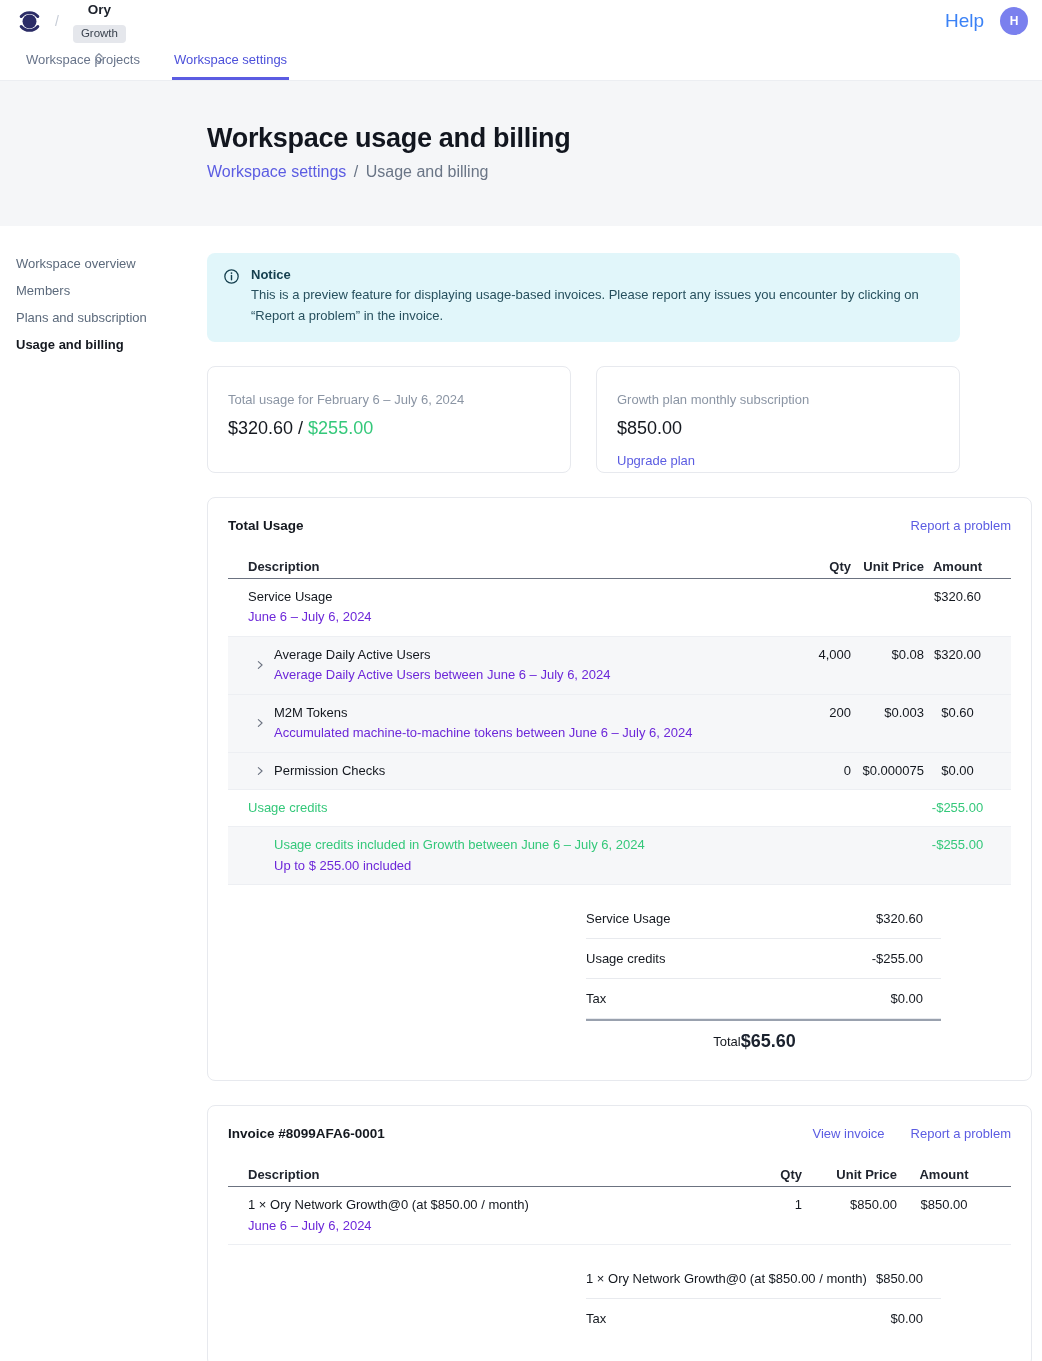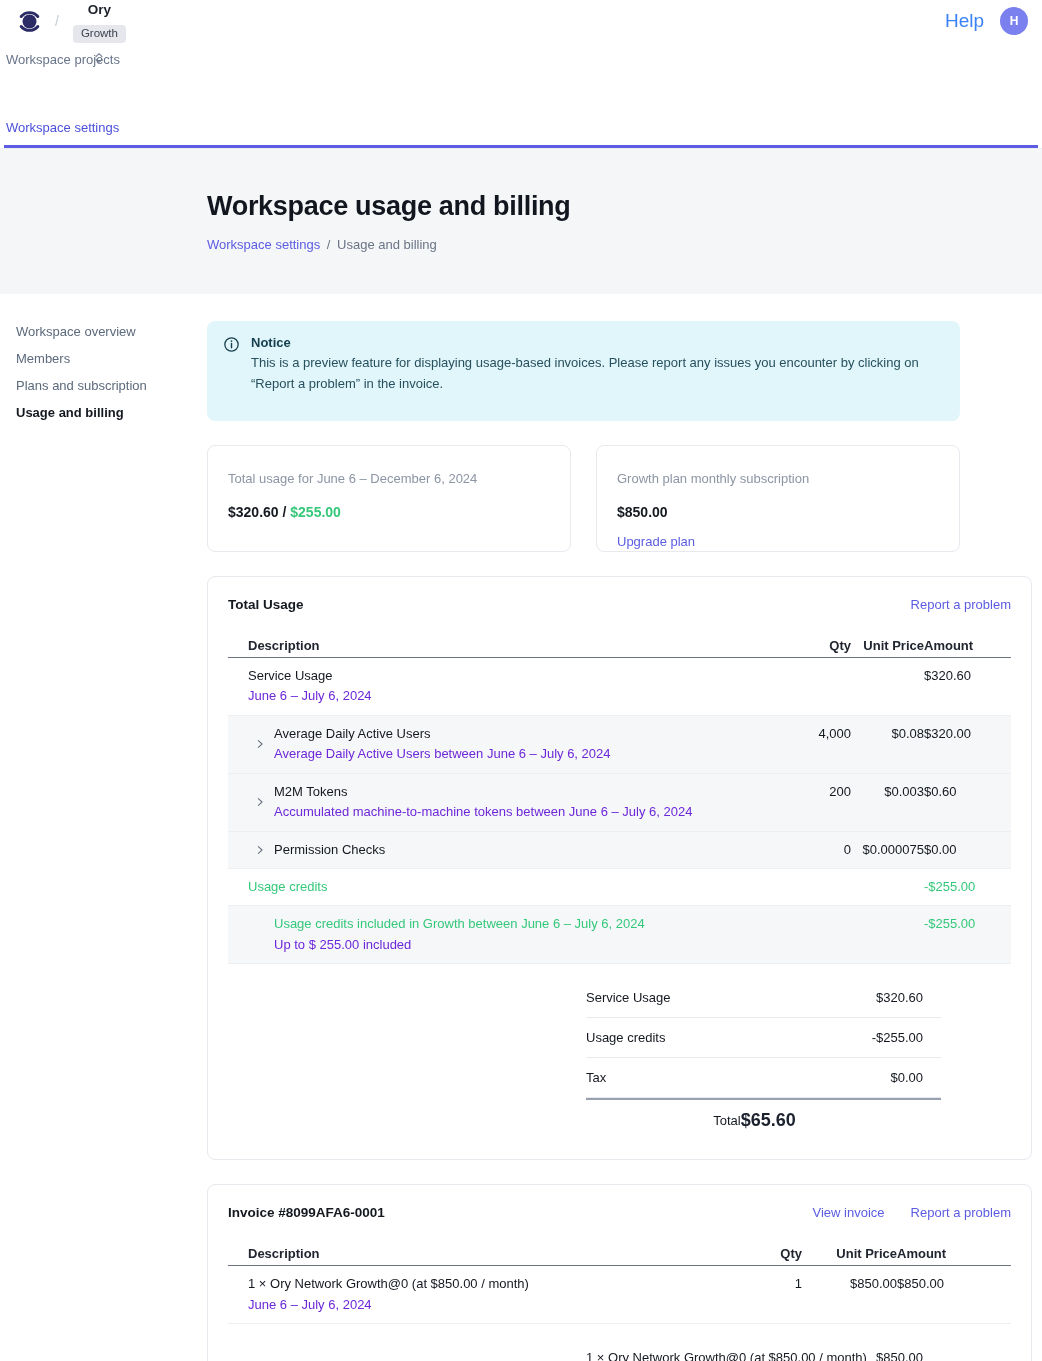--- a/index.html
+++ b/index.html
@@ -24,7 +24,7 @@
   .avatar { width:28px; height:28px; border-radius:50%; background:#7a80ee; color:#fff; display:flex; align-items:center; justify-content:center; font-size:12px; font-weight:600; cursor:pointer; }
 
   
-  .tabs { display:flex; gap:30px; padding:0 4px; background:#fff; border-bottom:1px solid #eceef2;flex-direction:column; }
+  .tabs { display:flex; gap:30px; padding:0 24px; background:#fff; border-bottom:1px solid #eceef2; }
   .tab { font-size:13px; color:#68748a; padding:10px 2px 10px; cursor:pointer; border-bottom:3px solid transparent; }
   .tab.active { color:#4c50da; font-weight:500; border-bottom-color:#5b5ce2; }
 

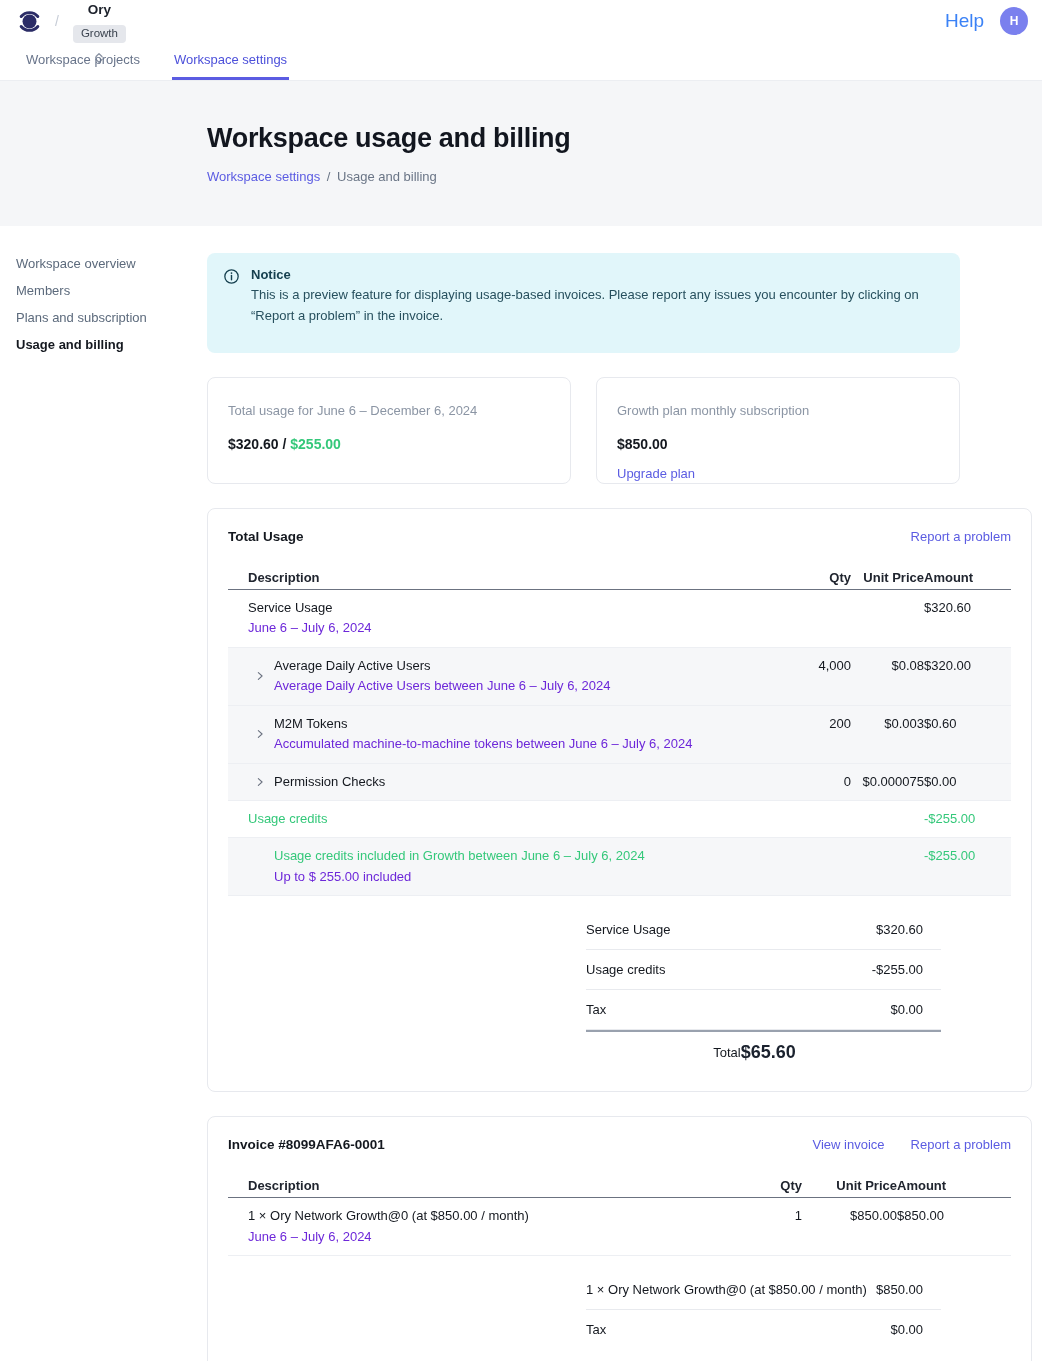--- a/index.html
+++ b/index.html
@@ -31,7 +31,7 @@
   
   .hero { background:#f5f6f8; height:145px; padding:42px 0 0 207px; }
   .hero h1 { margin:0; font-size:27px; font-weight:700; color:#12161f; letter-spacing:-0.3px; }
-  .crumbs { margin-top:15px; font-size:13px; }
+  .crumbs { margin-top:9px; font-size:16px; }
   .crumbs a { color:#5b5ce2; }
   .crumb-sep { color:#6a7586; margin:0 3px; }
   .crumb-cur { color:#6a7586; }

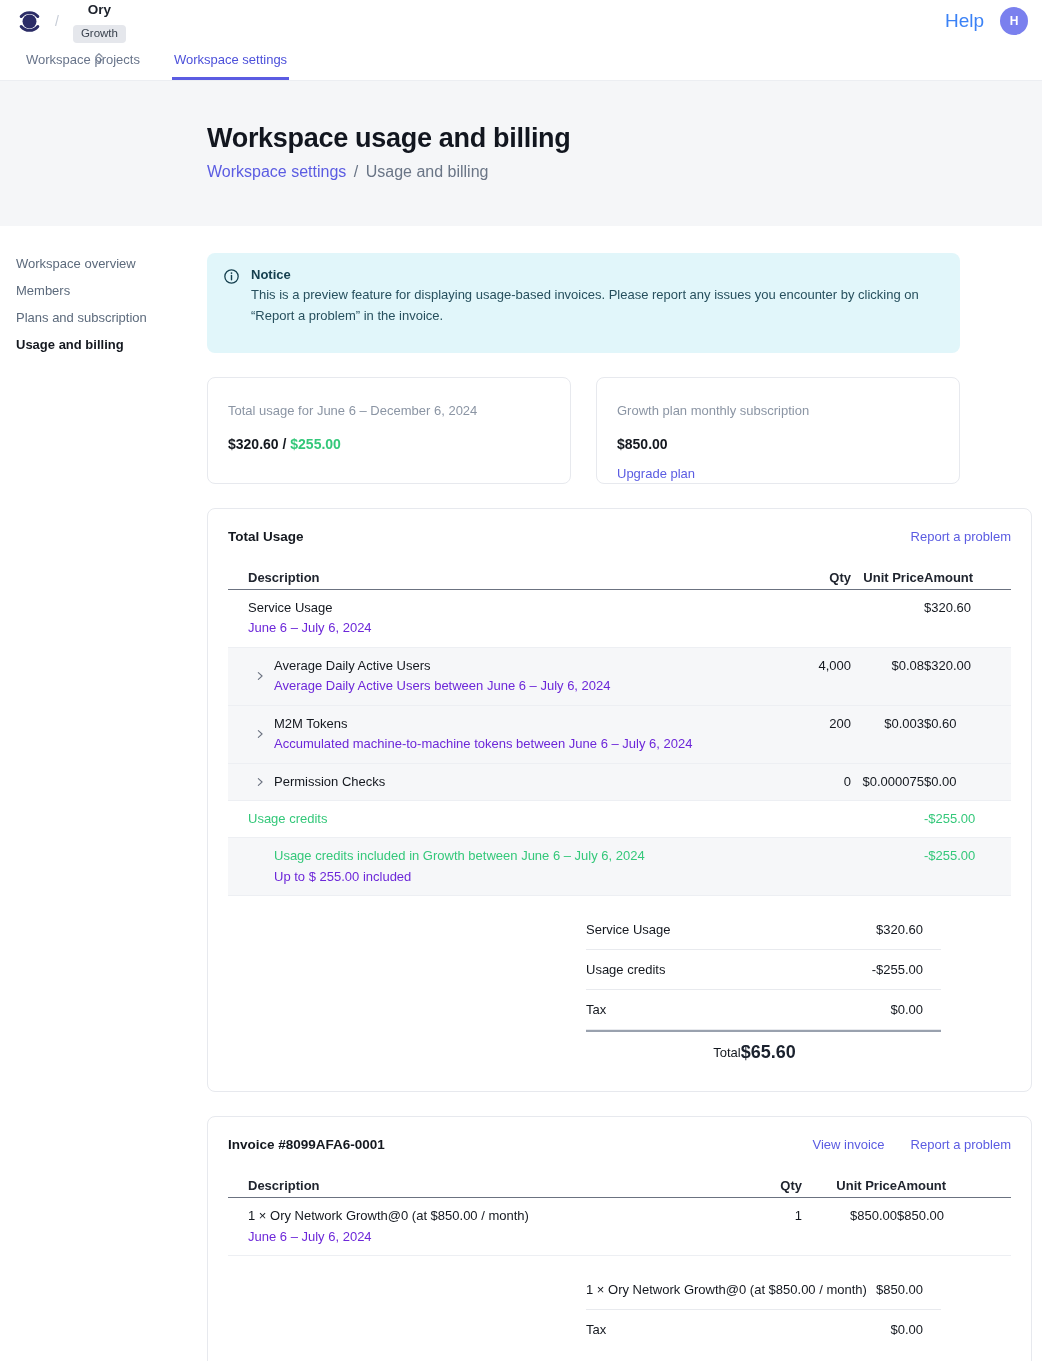--- a/index.html
+++ b/index.html
@@ -44,7 +44,7 @@
   .content { width:753px; padding:27px 0 16px; }
 
   
-  .notice { background:#e1f6fa; border-radius:8px; padding:14px 16px 26px; display:flex; gap:11px; }
+  .notice { background:#e1f6fa; border-radius:8px; padding:14px 16px 15px; display:flex; gap:11px; }
   .notice-icon { flex-shrink:0; margin-top:1px; }
   .notice-title { font-size:13px; font-weight:700; color:#16404f; }
   .notice-body { font-size:13px; color:#27505e; line-height:1.6; margin-top:3px; }

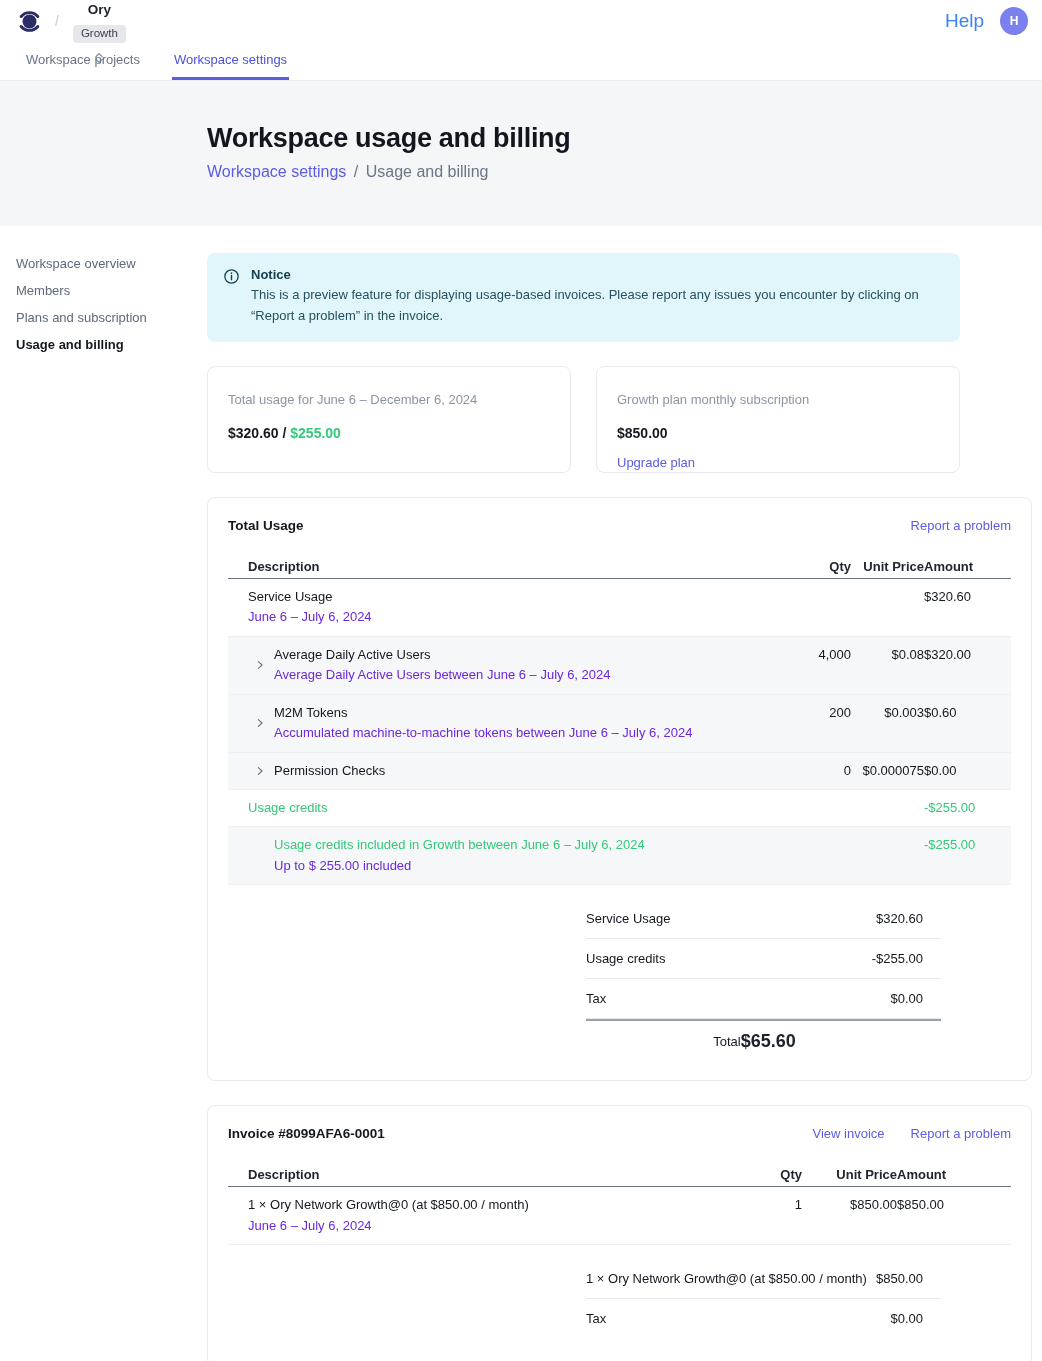--- a/index.html
+++ b/index.html
@@ -163,7 +163,7 @@
 
     <div class="cards">
       <div class="stat-card">
-        <div class="stat-label">Total usage for June 6 – December 6, 2024</div>
+        <div class="stat-label">Total usage for February 6 – July 6, 2024</div>
         <div class="stat-value"><span>$320.60</span><span> / </span><span class="green">$255.00</span></div>
       </div>
       <div class="stat-card">

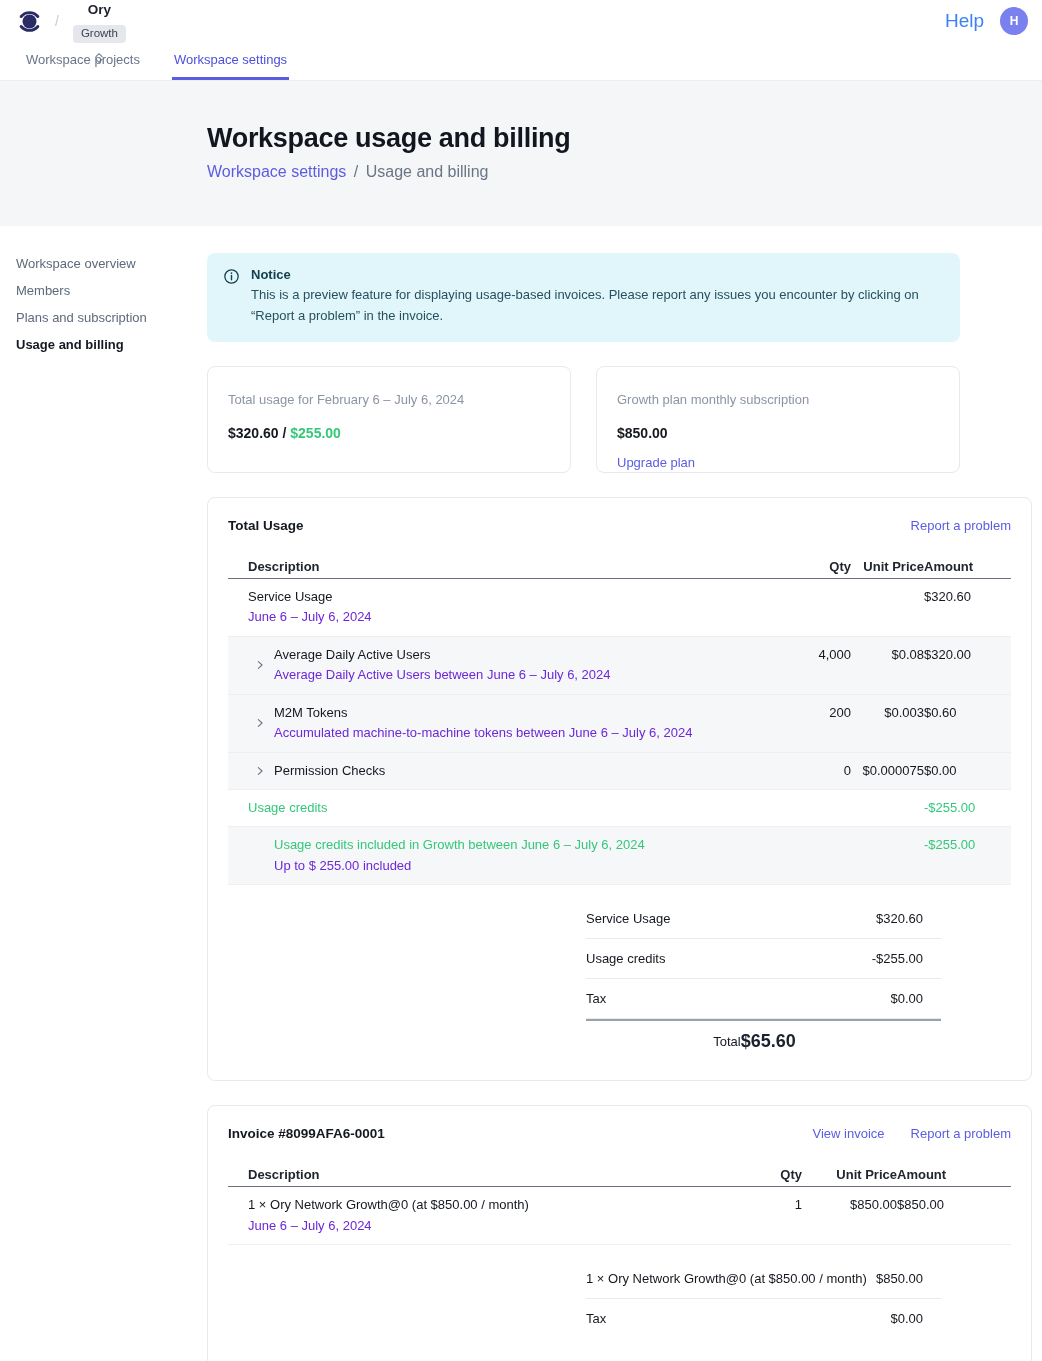--- a/index.html
+++ b/index.html
@@ -53,7 +53,7 @@
   .cards { display:flex; gap:25px; margin-top:24px; }
   .stat-card { width:364px; height:107px; border:1px solid #e7e9ee; border-radius:8px; background:#fff; padding:25px 20px; }
   .stat-label { font-size:13px; color:#8b95a4; }
-  .stat-value { font-size:14px; font-weight:700; color:#14181f; margin-top:18px; }
+  .stat-value { font-size:18px; font-weight:400; color:#14181f; margin-top:11px; }
   .green { color:#34c87a; }
   .upgrade { display:inline-block; font-size:13px; color:#5b5ce2; margin-top:14px; }
 

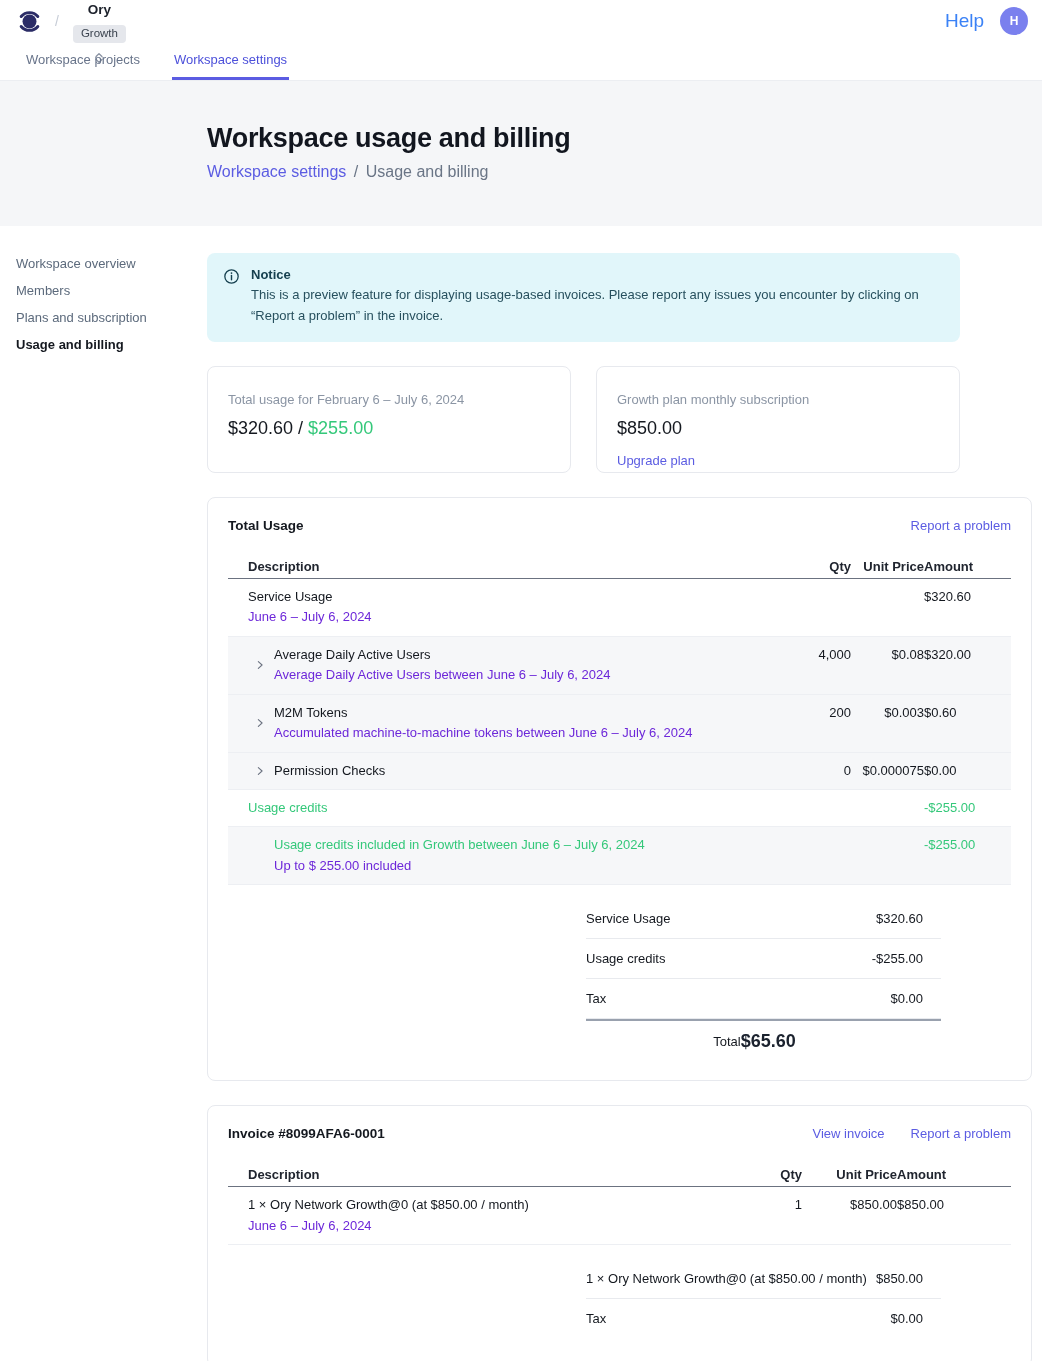--- a/index.html
+++ b/index.html
@@ -69,7 +69,7 @@
   .col-desc { flex:1; }
   .col-qty  { width:70px; text-align:right; }
   .col-unit { width:73px; text-align:right; }
-  .col-amt  { width:67px; text-align:left; }
+  .col-amt  { width:67px; text-align:center; }
   .inv .col-qty  { width:70px; }
   .inv .col-unit { width:95px; }
   .inv .col-amt  { width:94px; }

